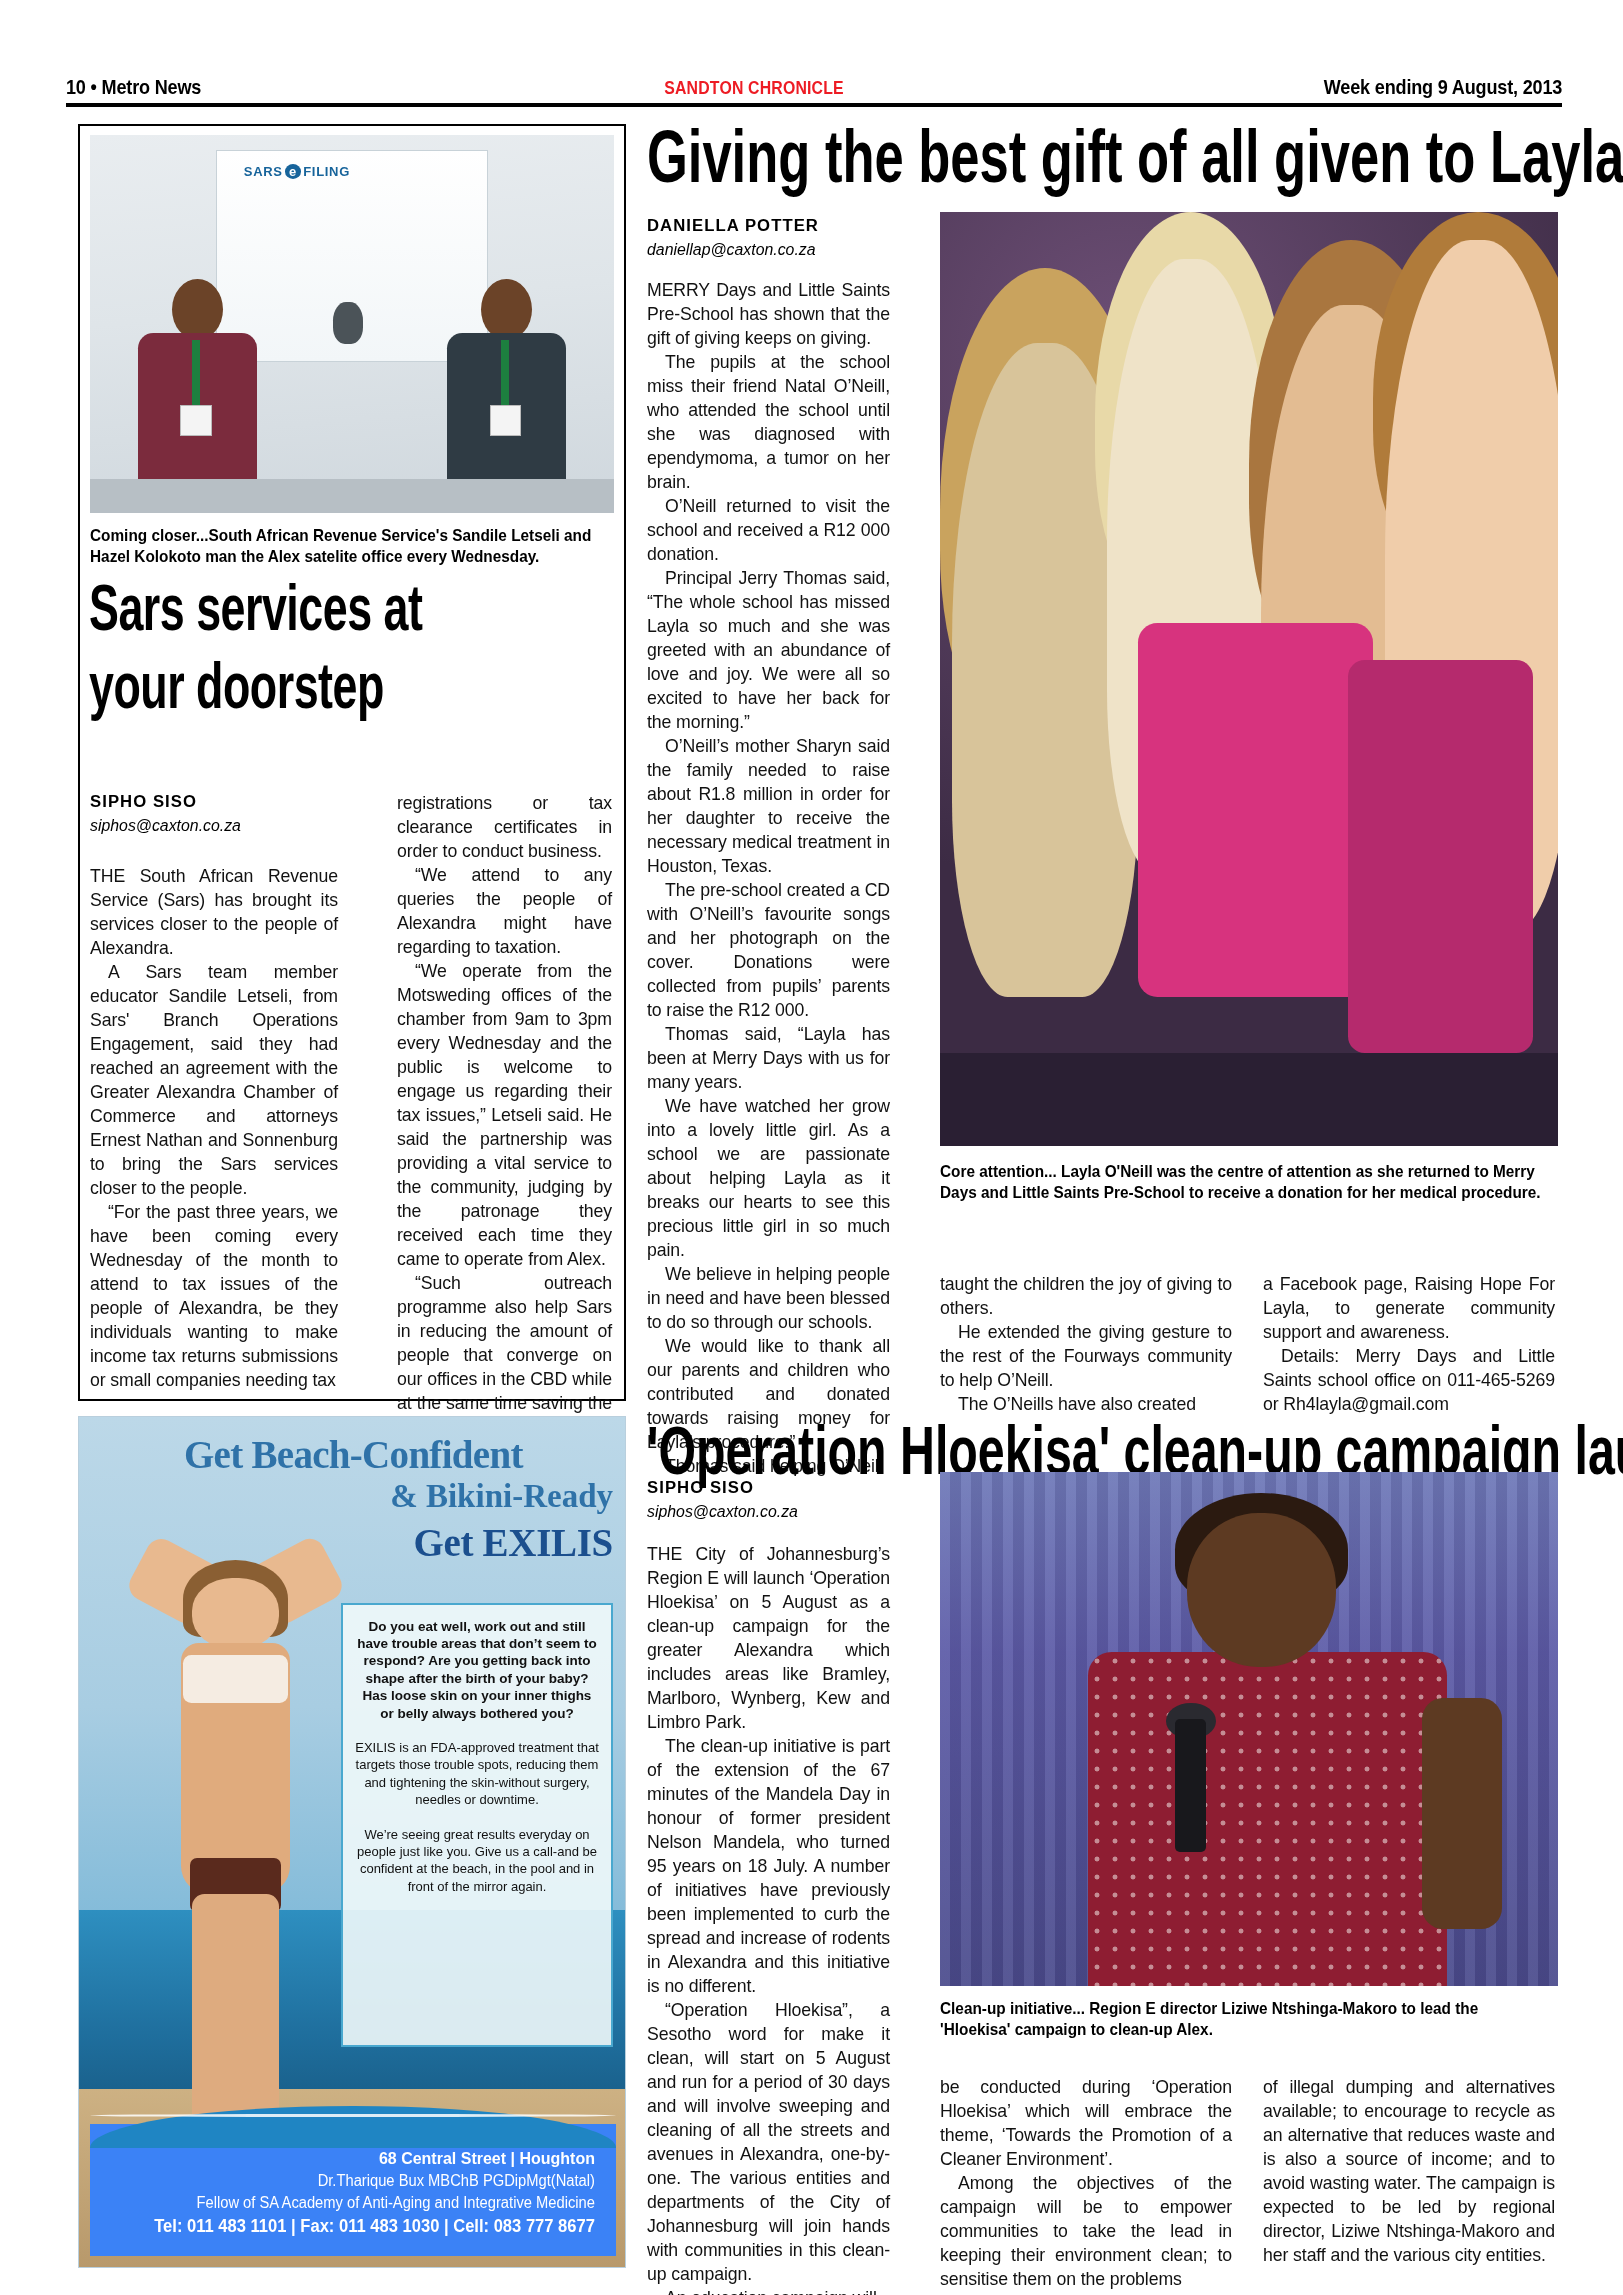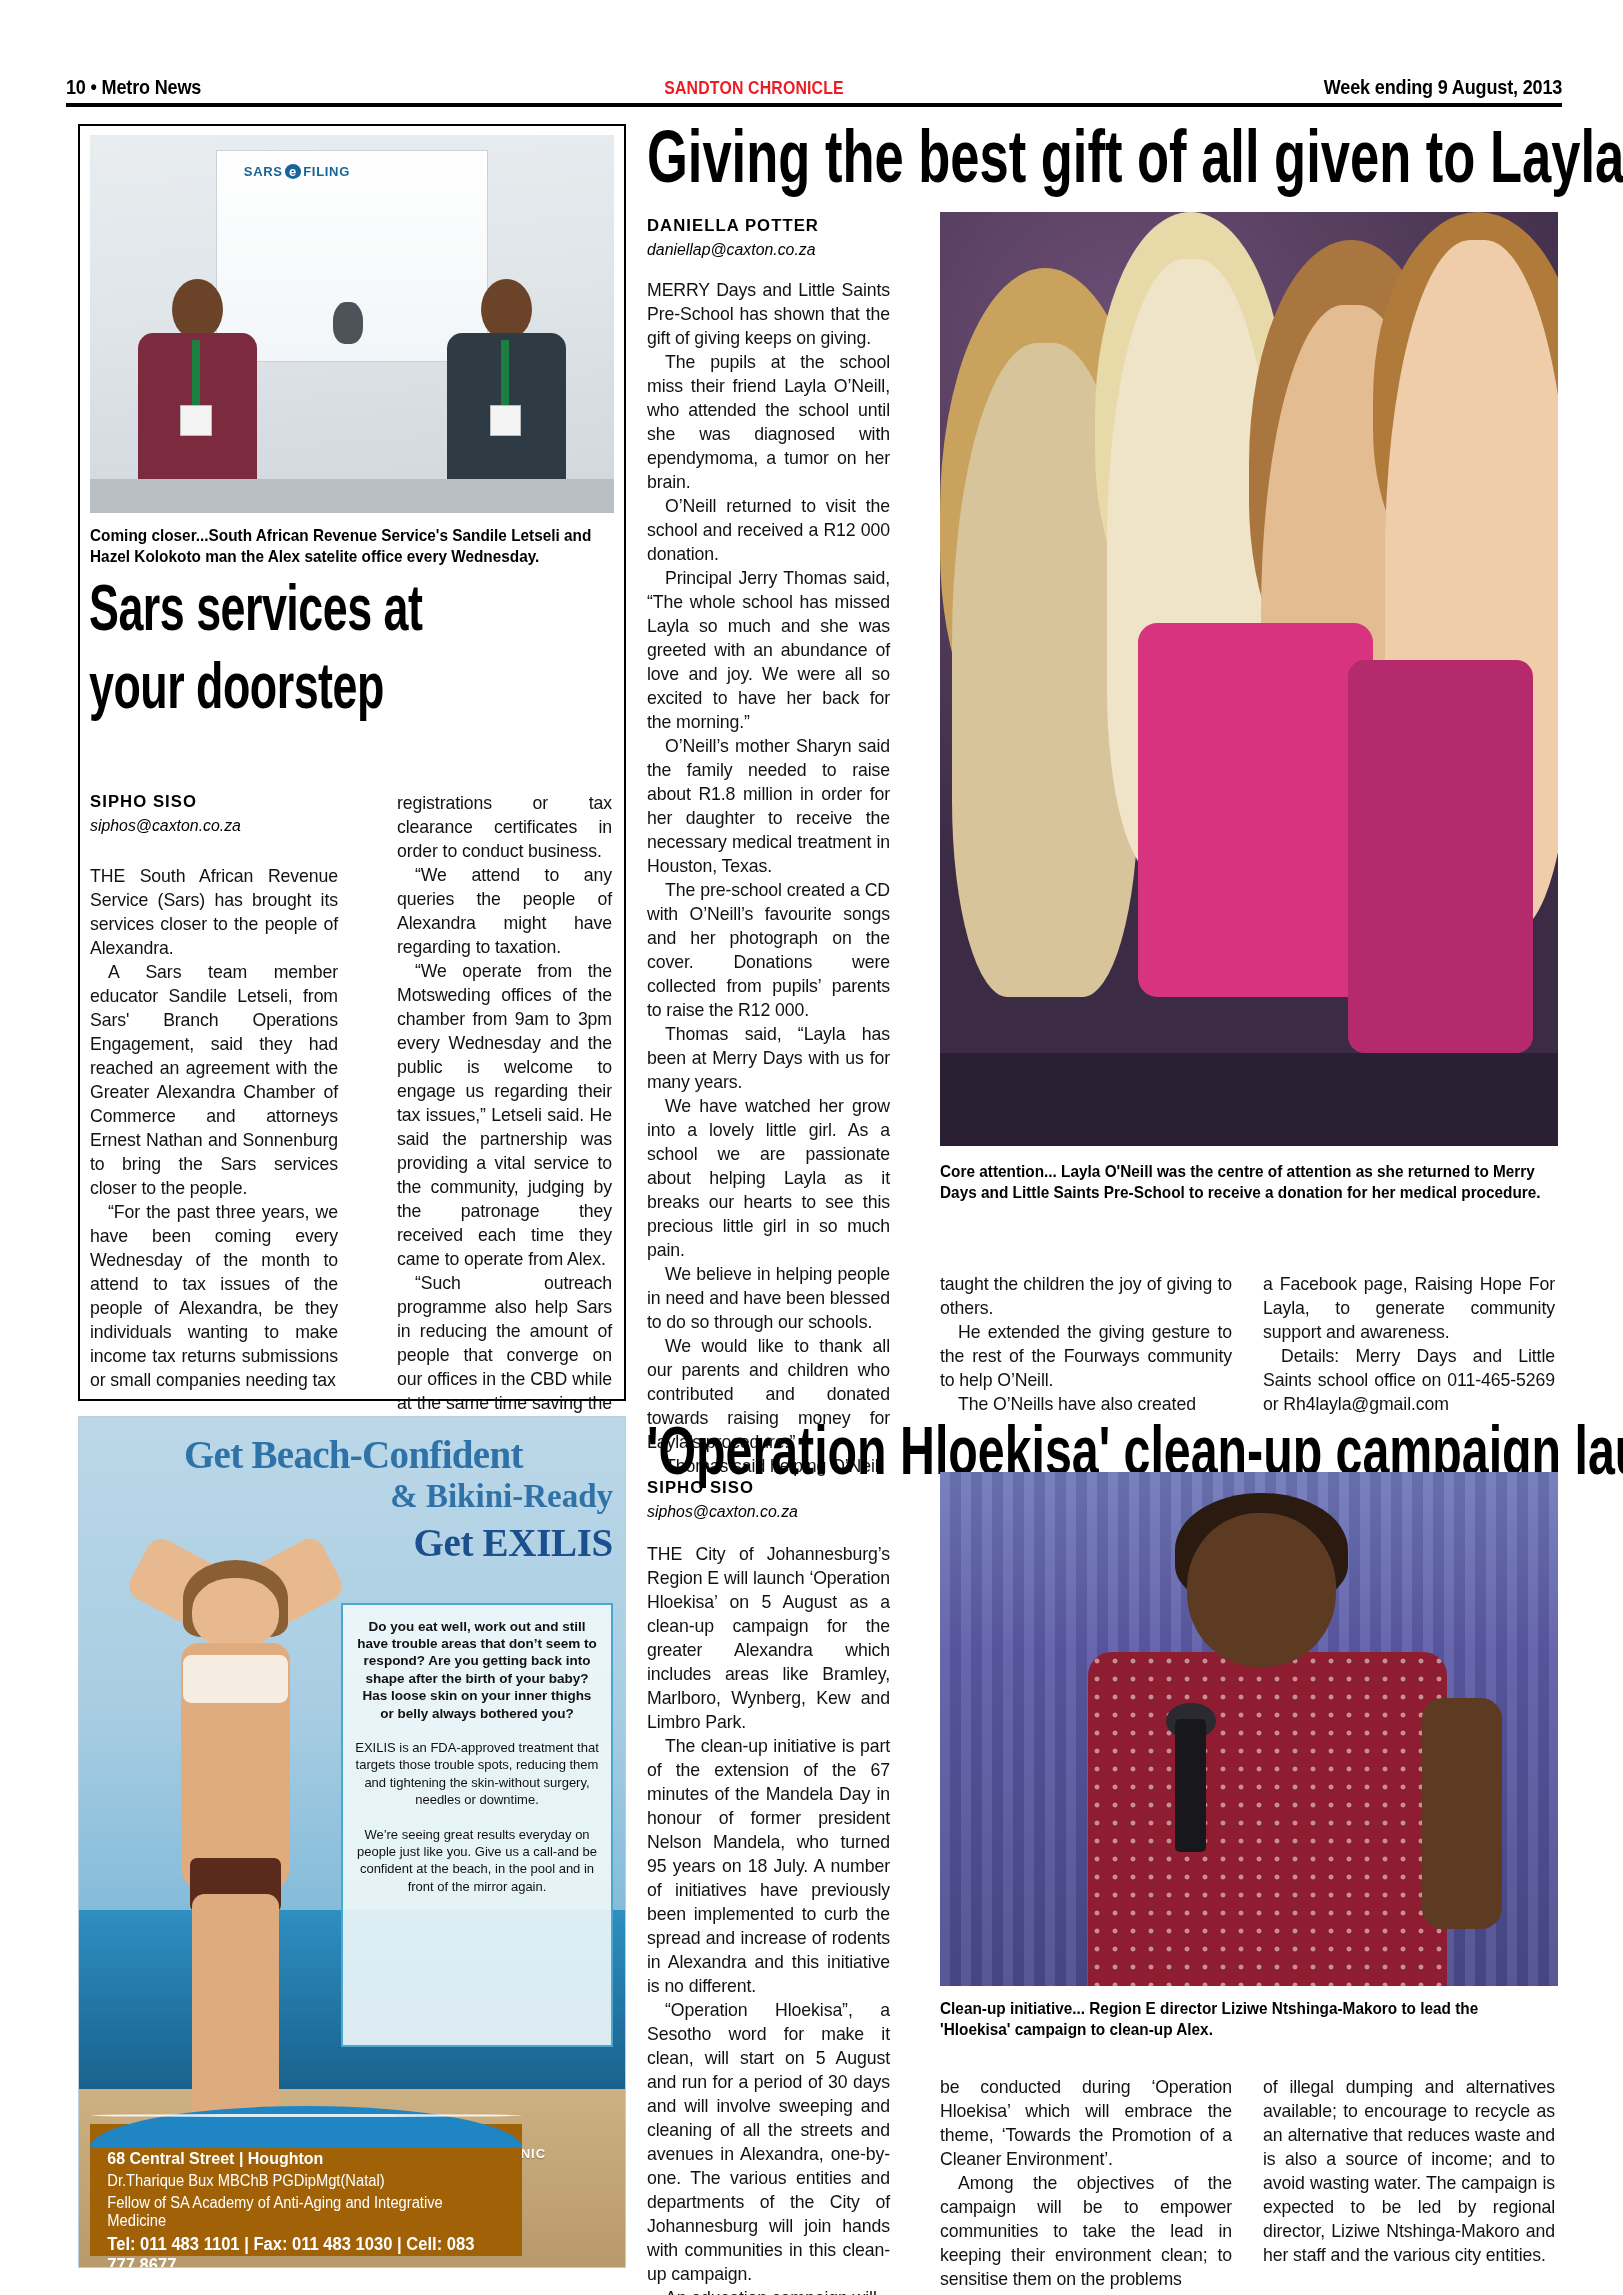--- a/index.html
+++ b/index.html
@@ -310,7 +310,7 @@
 
   <div class="layla-c1 body-col">
     <p class="noind">MERRY Days and Little Saints Pre-School has shown that the gift of giving keeps on giving.</p>
-    <p>The pupils at the school miss their friend Layla O’Neill, who attended the school until she was diagnosed with ependymoma, a tumor on her brain.</p>
+    <p>The pupils at the school miss their friend Natal O’Neill, who attended the school until she was diagnosed with ependymoma, a tumor on her brain.</p>
     <p>O’Neill returned to visit the school and received a R12 000 donation.</p>
     <p>Principal Jerry Thomas said, “The whole school has missed Layla so much and she was greeted with an abundance of love and joy. We were all so excited to have her back for the morning.”</p>
     <p>O’Neill’s mother Sharyn said the family needed to raise about R1.8 million in order for her daughter to receive the necessary medical treatment in Houston, Texas.</p>

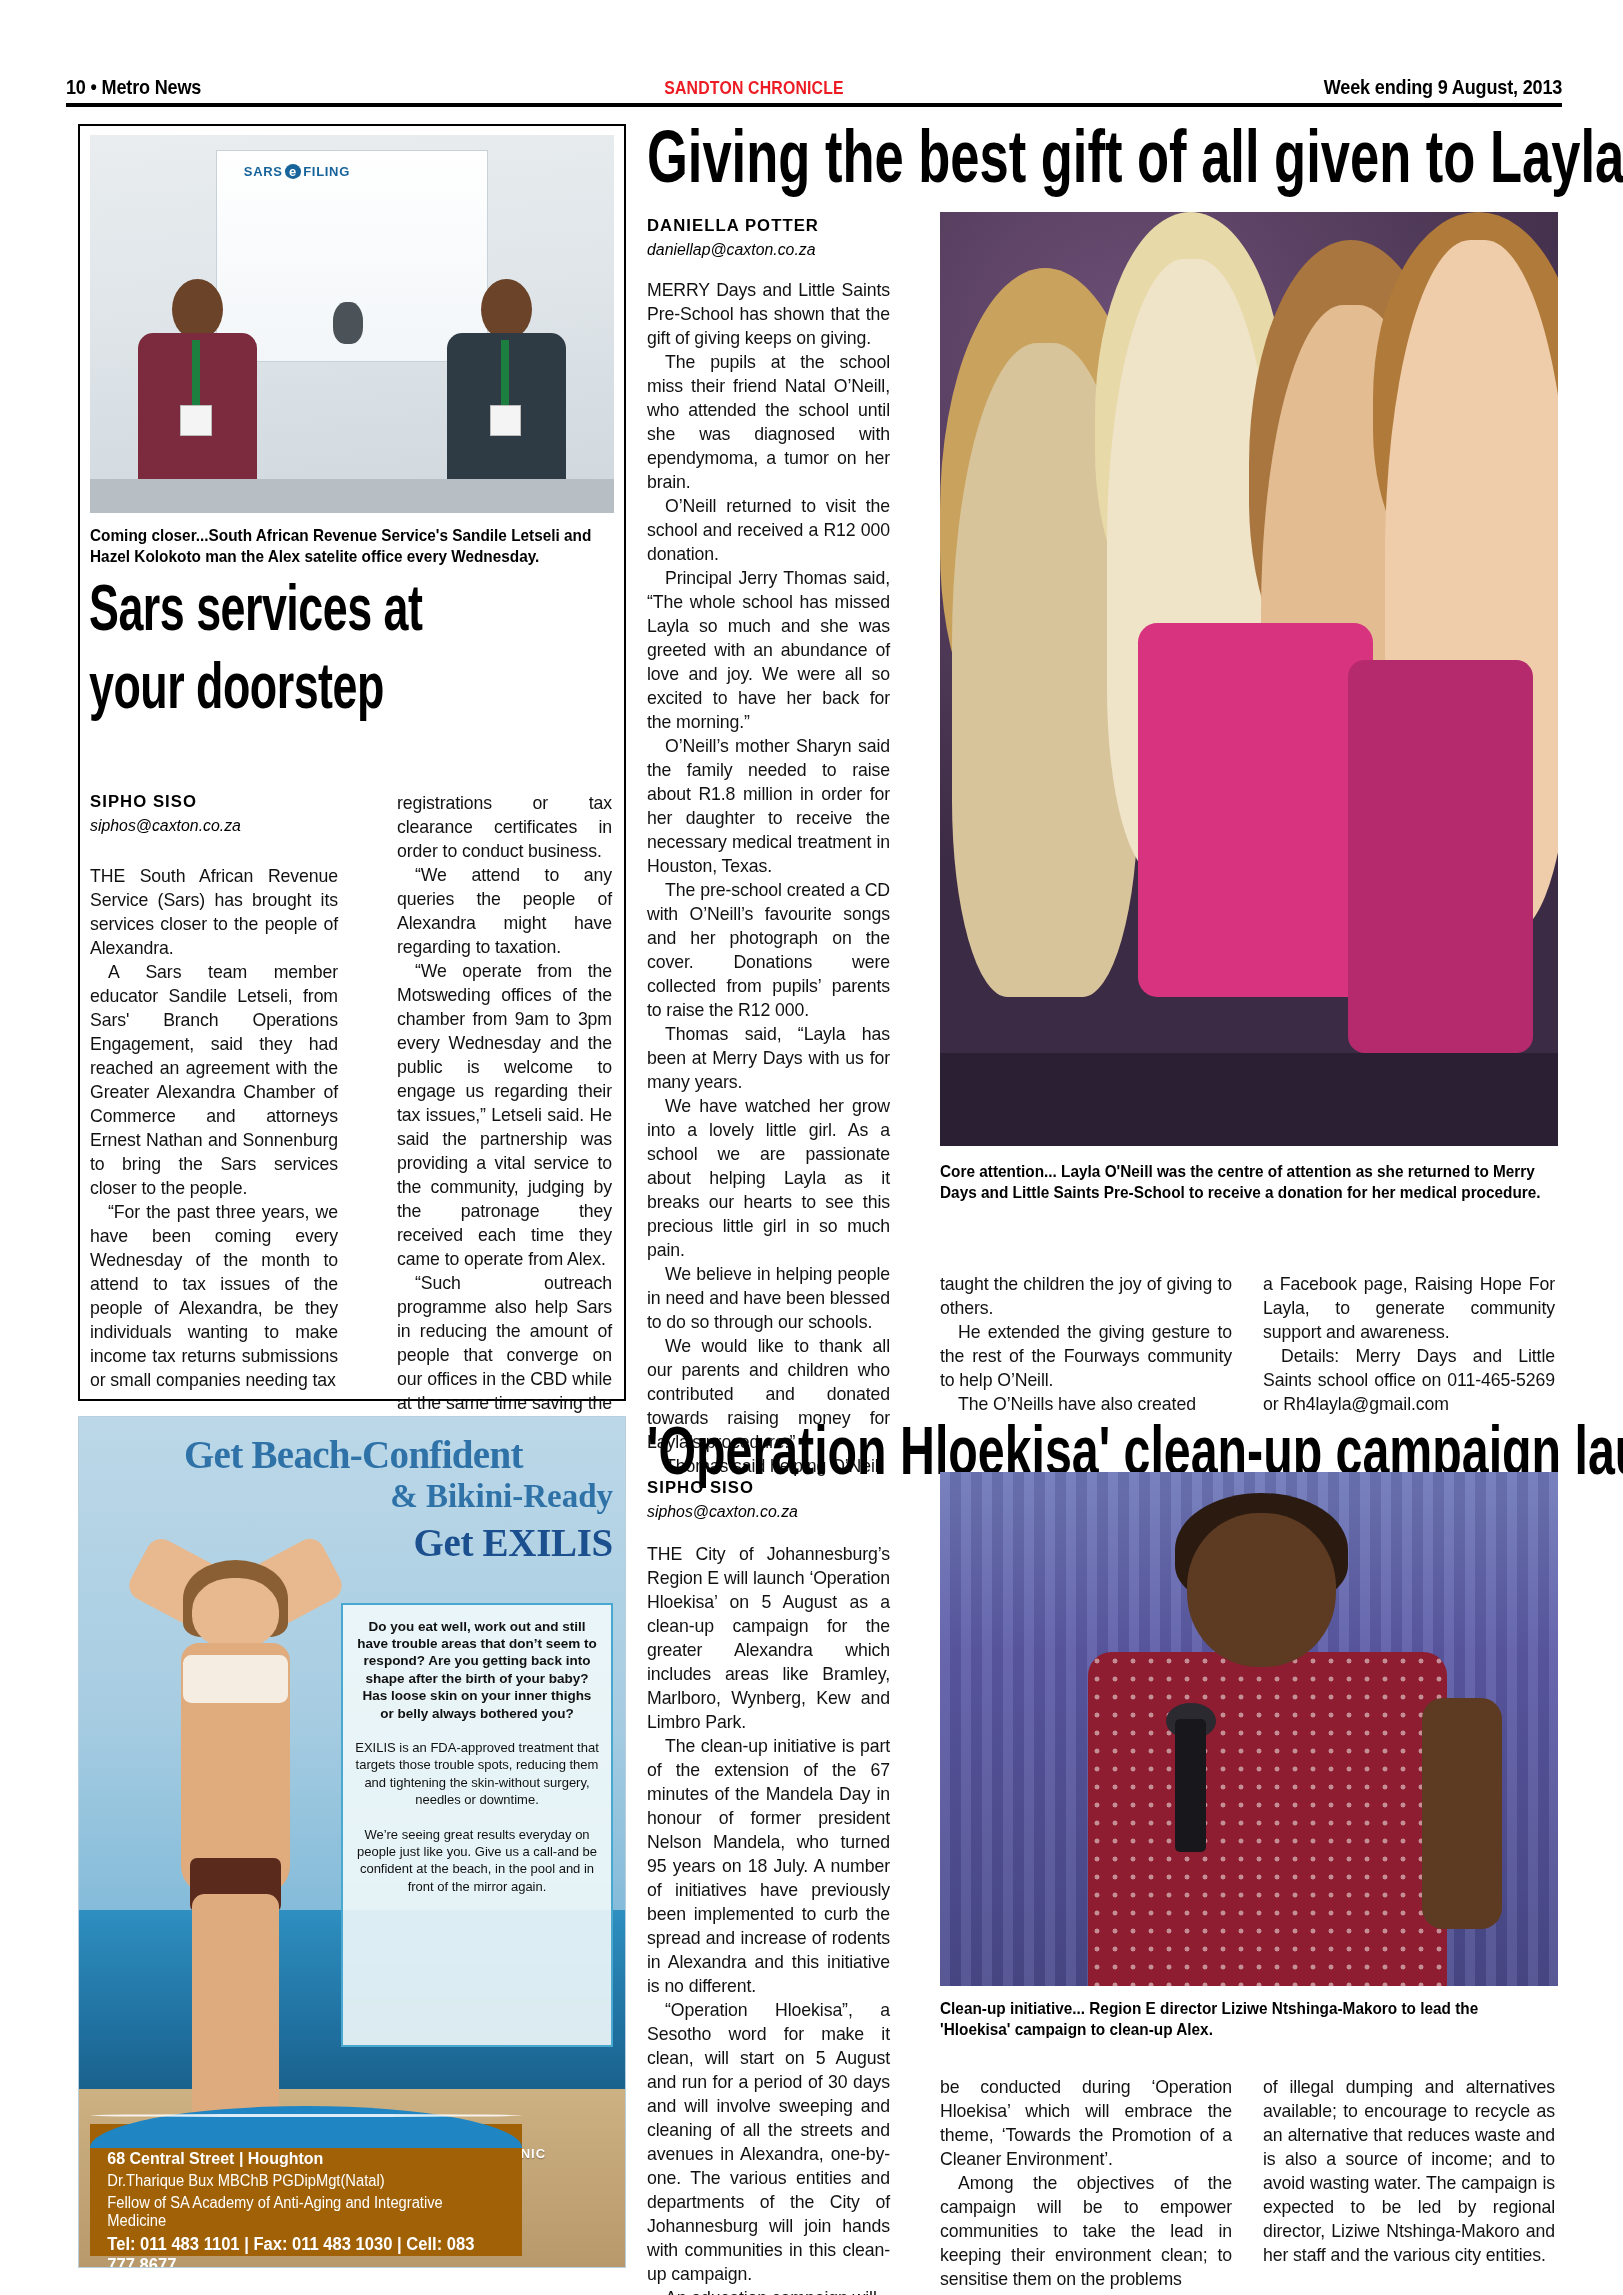--- a/index.html
+++ b/index.html
@@ -223,8 +223,8 @@
   .ad-logo-txt .l1 { font-size:21px; letter-spacing:0.7px; }
   .ad-logo-txt .l2 { font-size:13px; letter-spacing:1px; }
   .ad-footer {
-    position:absolute; left:11px; bottom:11px; width:432px; height:132px;
-    background:#a16207; color:#fff; text-align:left;
+    position:absolute; left:11px; bottom:11px; width:526px; height:132px;
+    background:#3b82f6; color:#fff; text-align:right;
     padding-top:23.6px;
   }
   .ad-wave {

